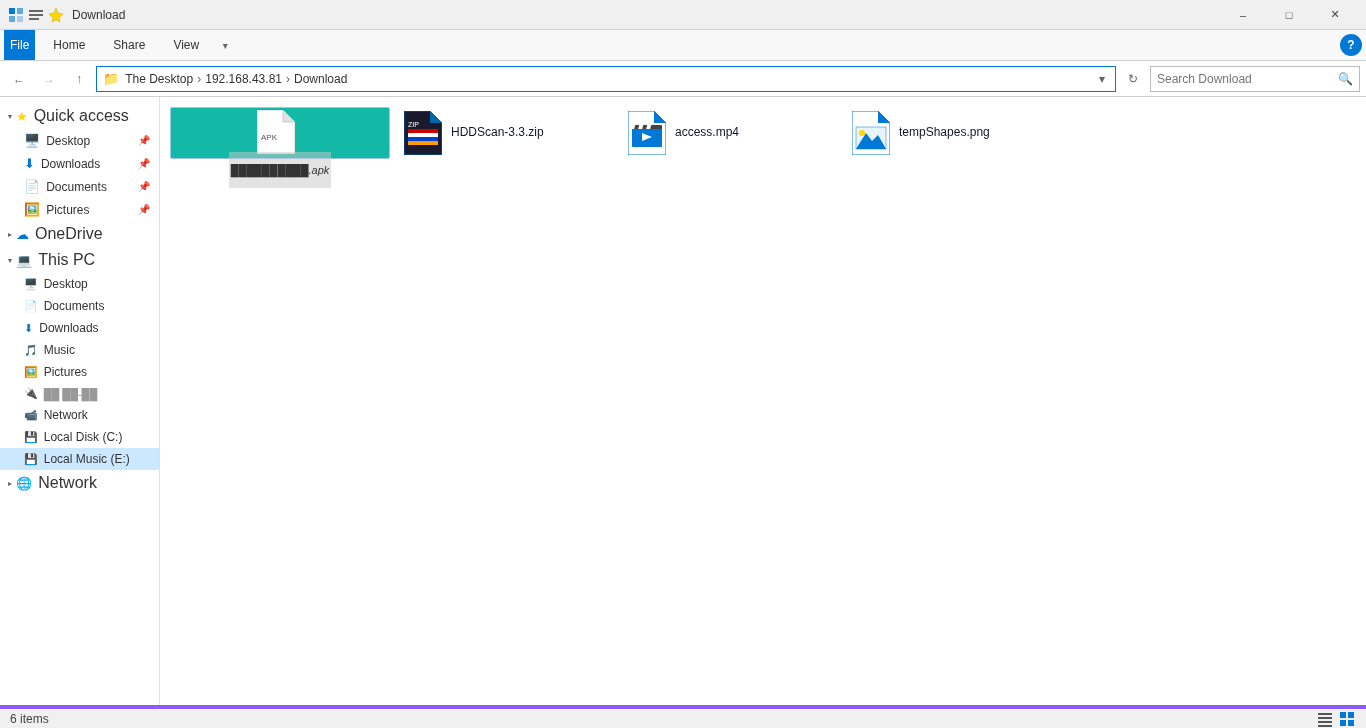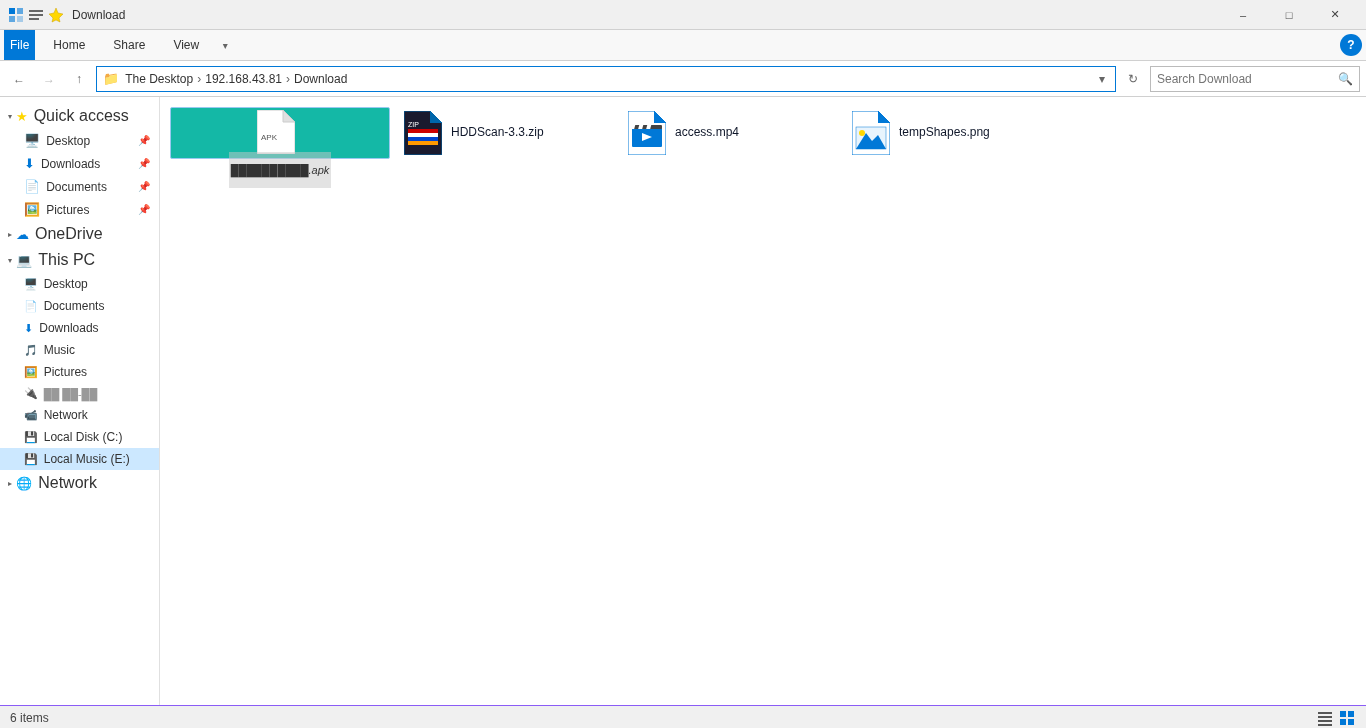--- a/index.html
+++ b/index.html
@@ -191,7 +191,7 @@
     .status-bar {
       height: 24px;
       background: #f0f0f0;
-      border-top: 1px solid #8b5cf6;
+      border-top: 4px solid #8b5cf6;
       display: flex;
       align-items: center;
       padding: 0 10px;

